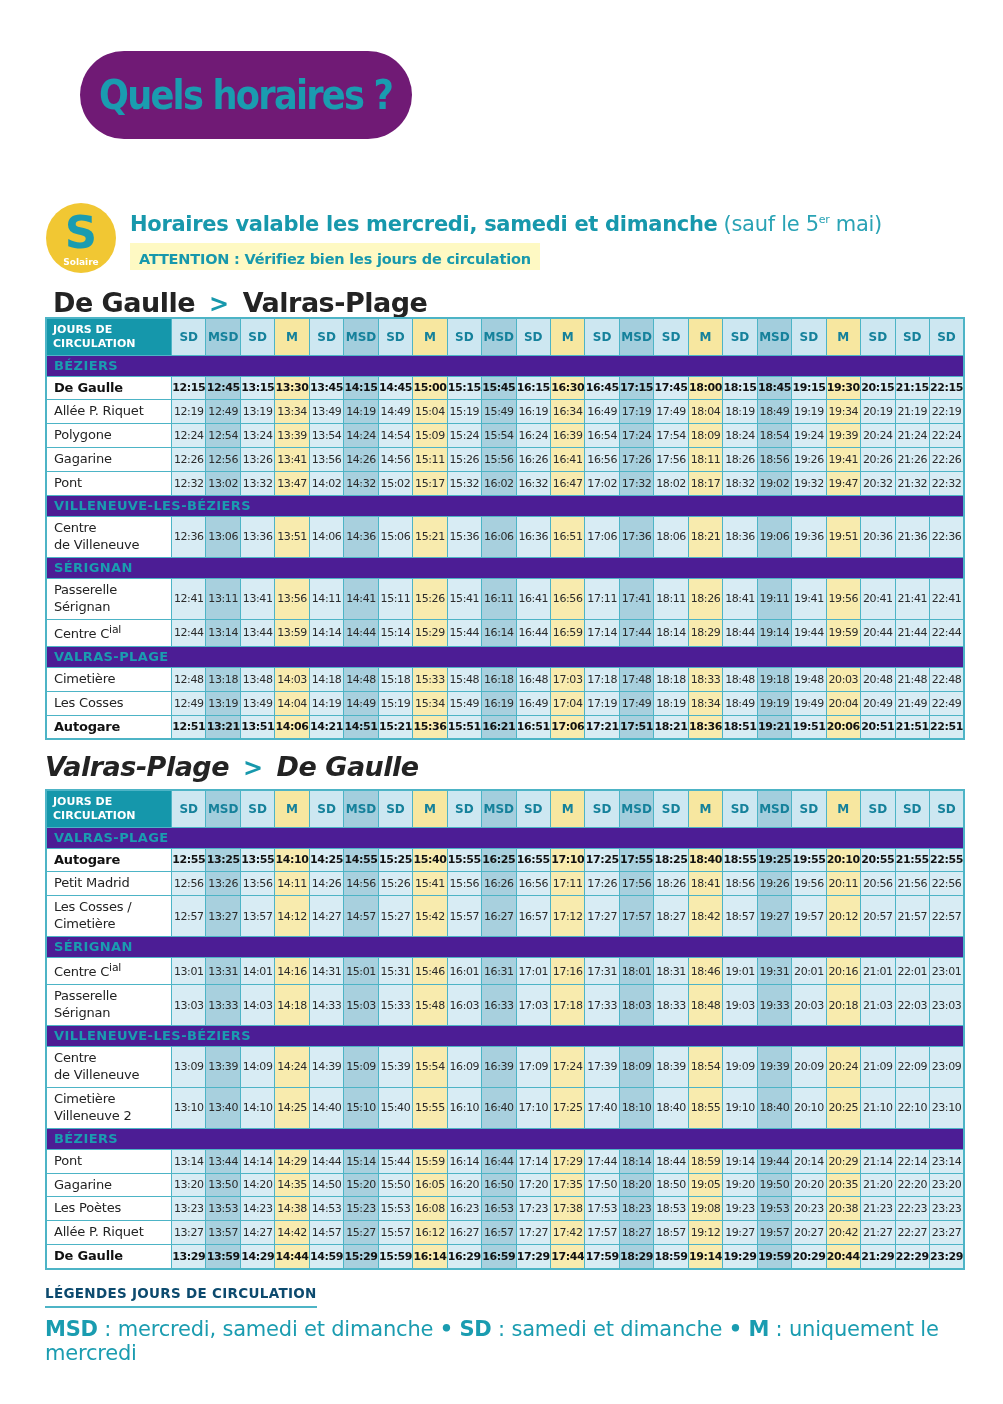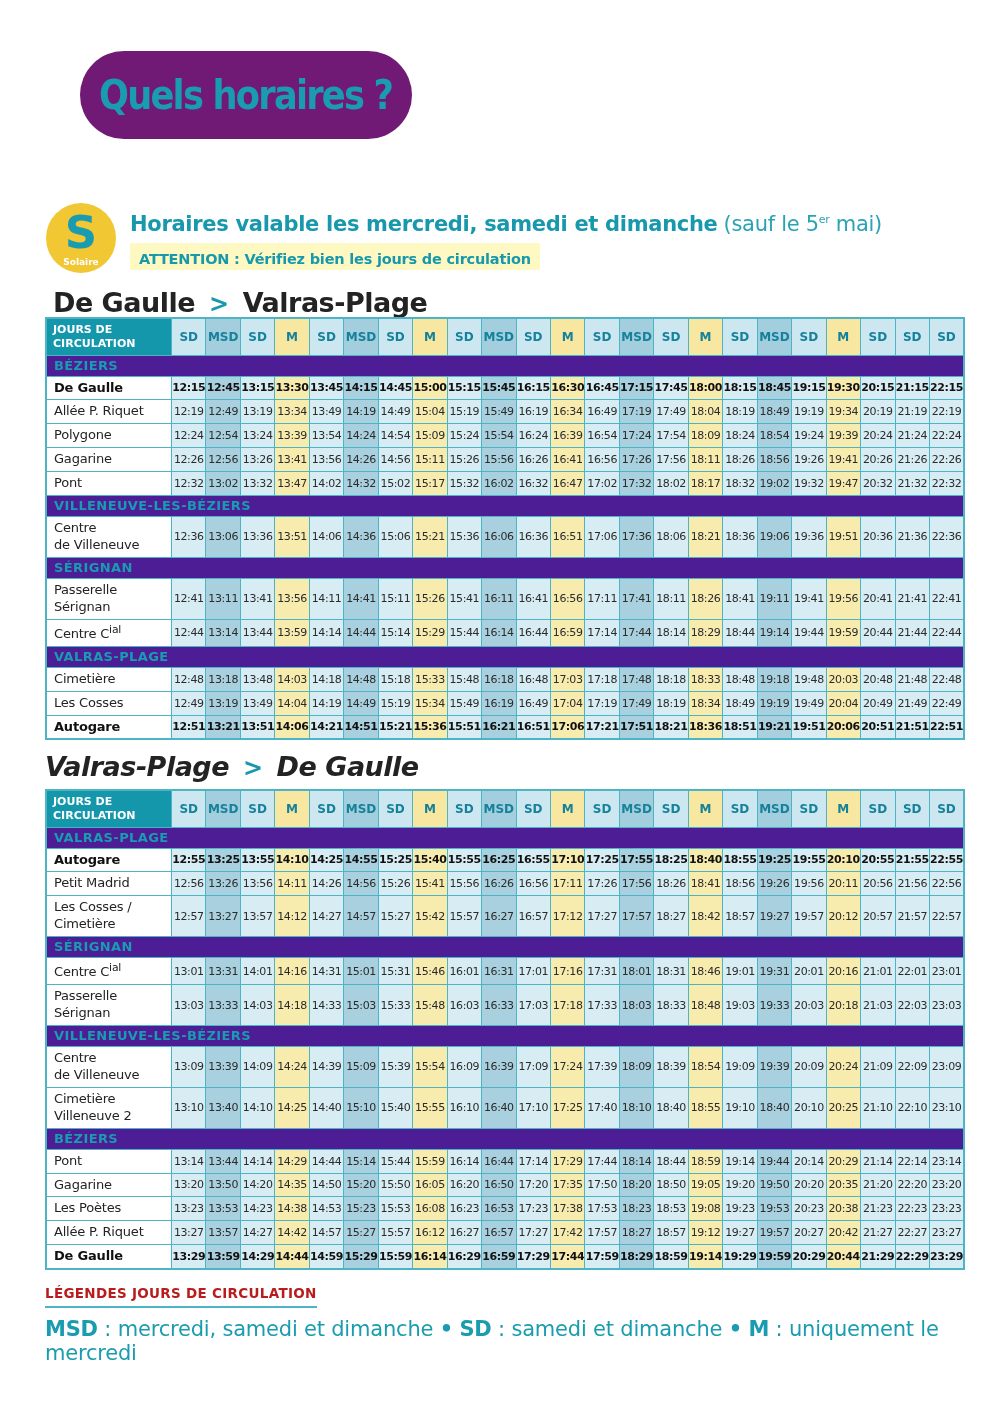--- a/index.html
+++ b/index.html
@@ -50,7 +50,7 @@
 
   
   .legend{left:45px;top:1283px;}
-  .legend-title{display:inline-block;color:#b91c1c;font-weight:bold;font-size:13.5px;
+  .legend-title{display:inline-block;color:#0c4a6e;font-weight:bold;font-size:13.5px;
         letter-spacing:.3px;padding-bottom:5px;border-bottom:2px solid #4db4c6;}
   .legend-items{display:block;margin-top:9px;color:#1a9cb0;font-size:21px;letter-spacing:-.2px;}
   .legend-items b{font-weight:bold;}

